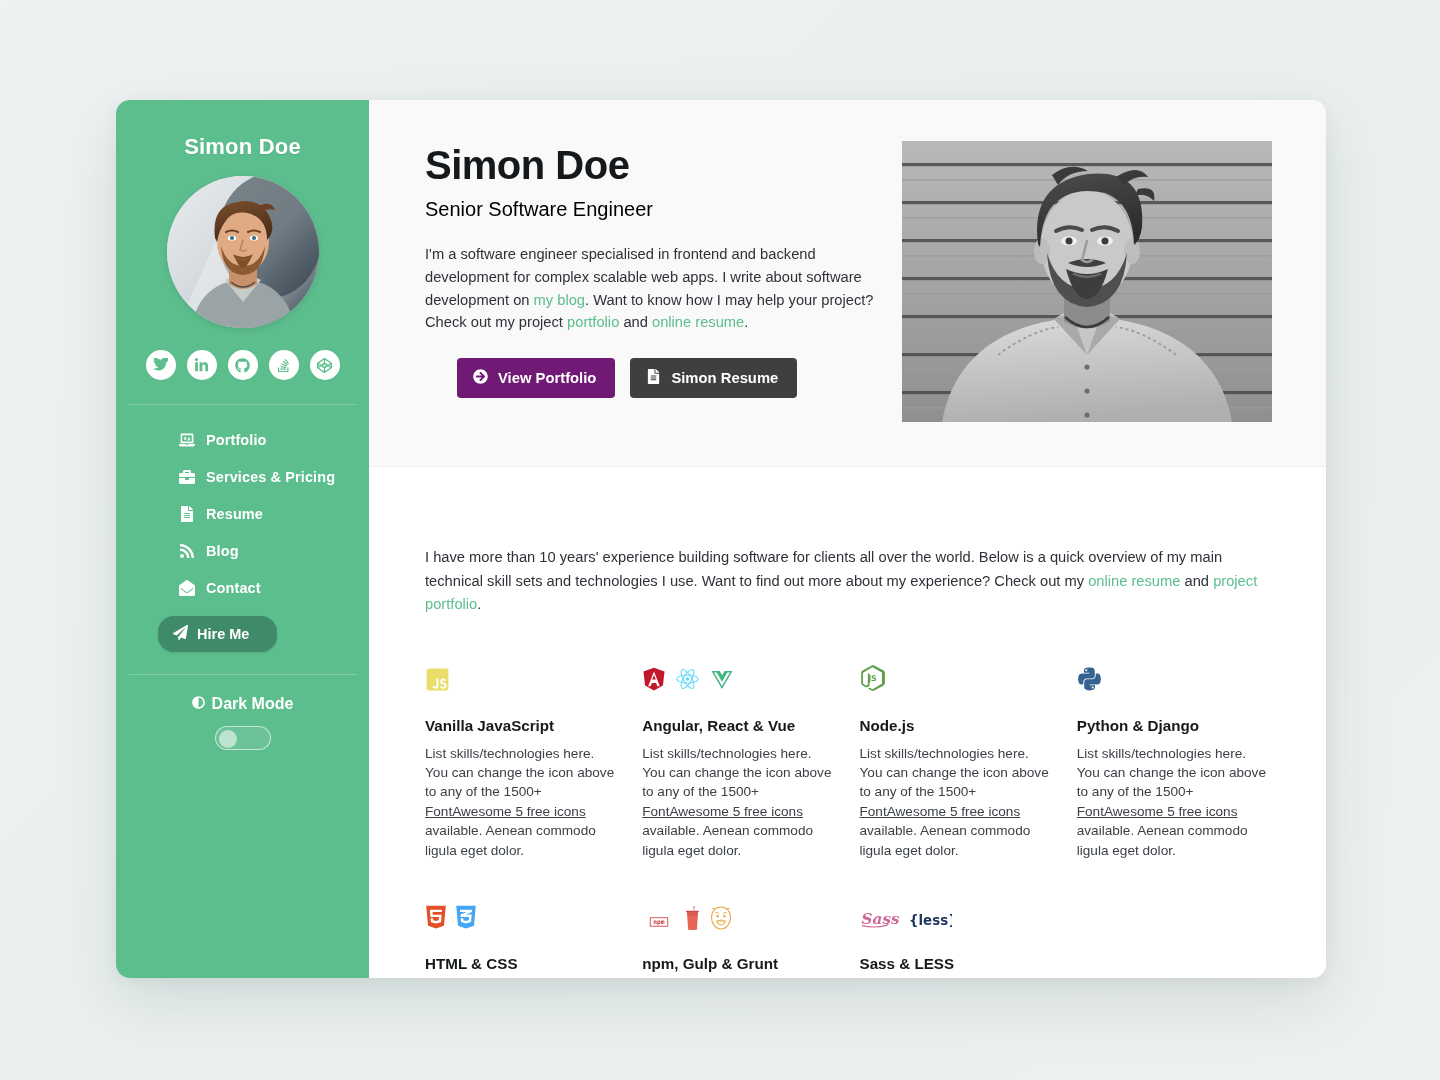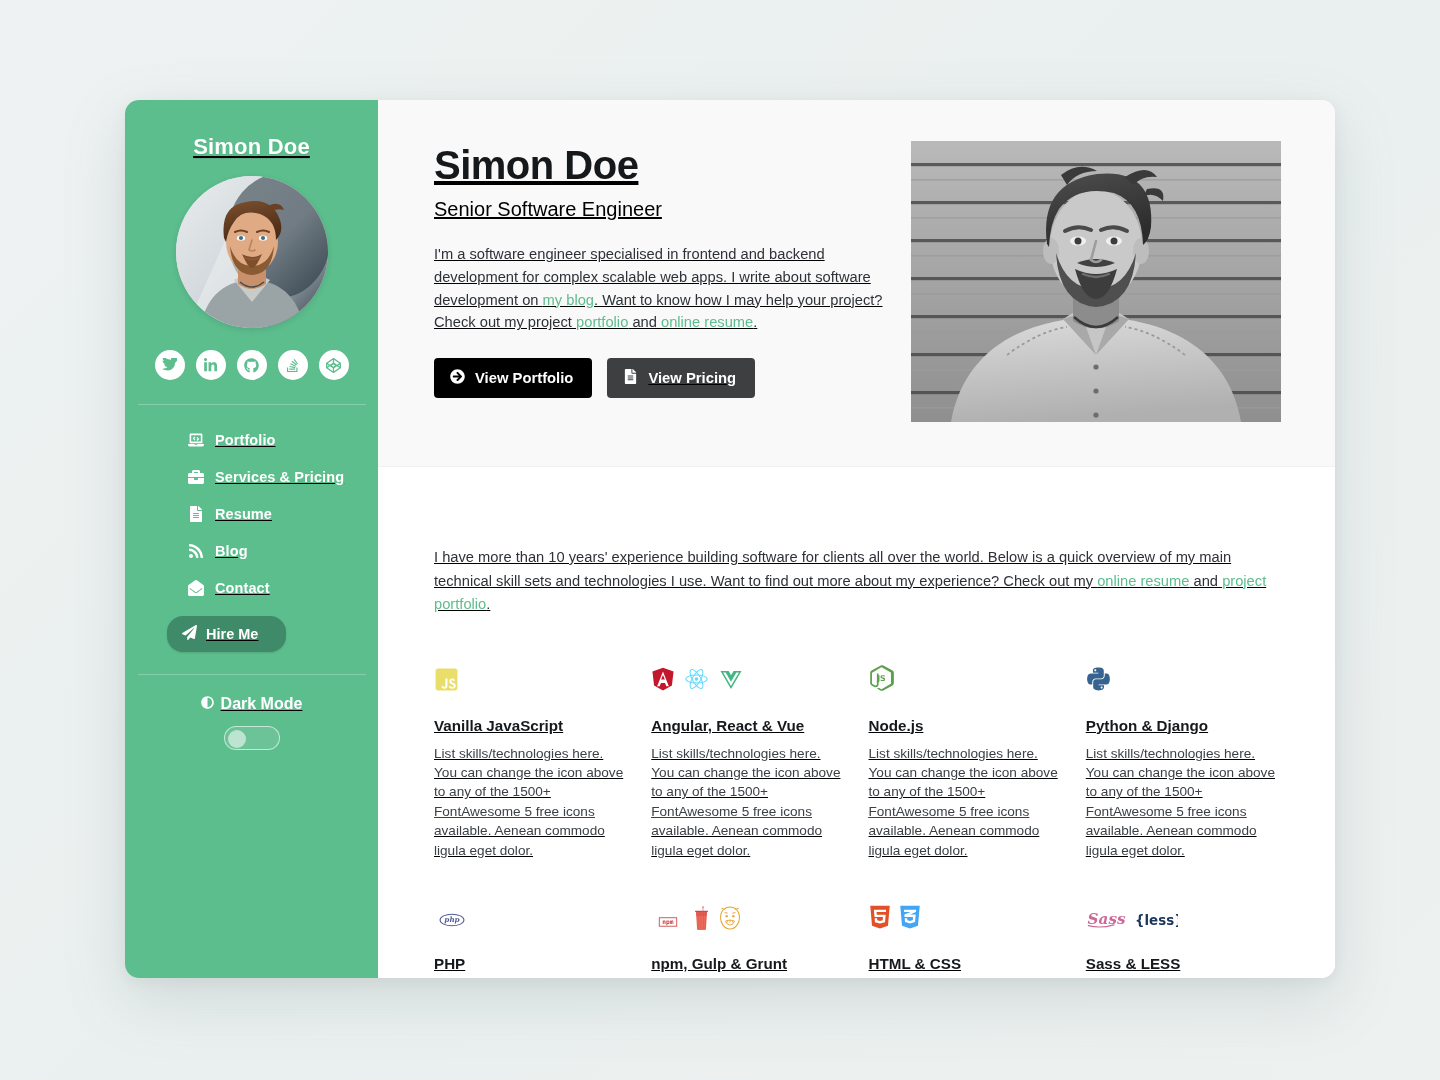--- a/index.html
+++ b/index.html
@@ -18,14 +18,13 @@
   
   #card {
     position: absolute;
-    left: 125px; top: 100px;
+    left: 116px; top: 100px;
     width: 1210px; height: 878px;
     background: #ffffff;
     border-radius: 14px;
     overflow: hidden;
     display: flex;
     box-shadow: 0 22px 60px rgba(120,140,140,.22), 0 4px 14px rgba(120,140,140,.10);
-    text-decoration: underline;
   }
 
   

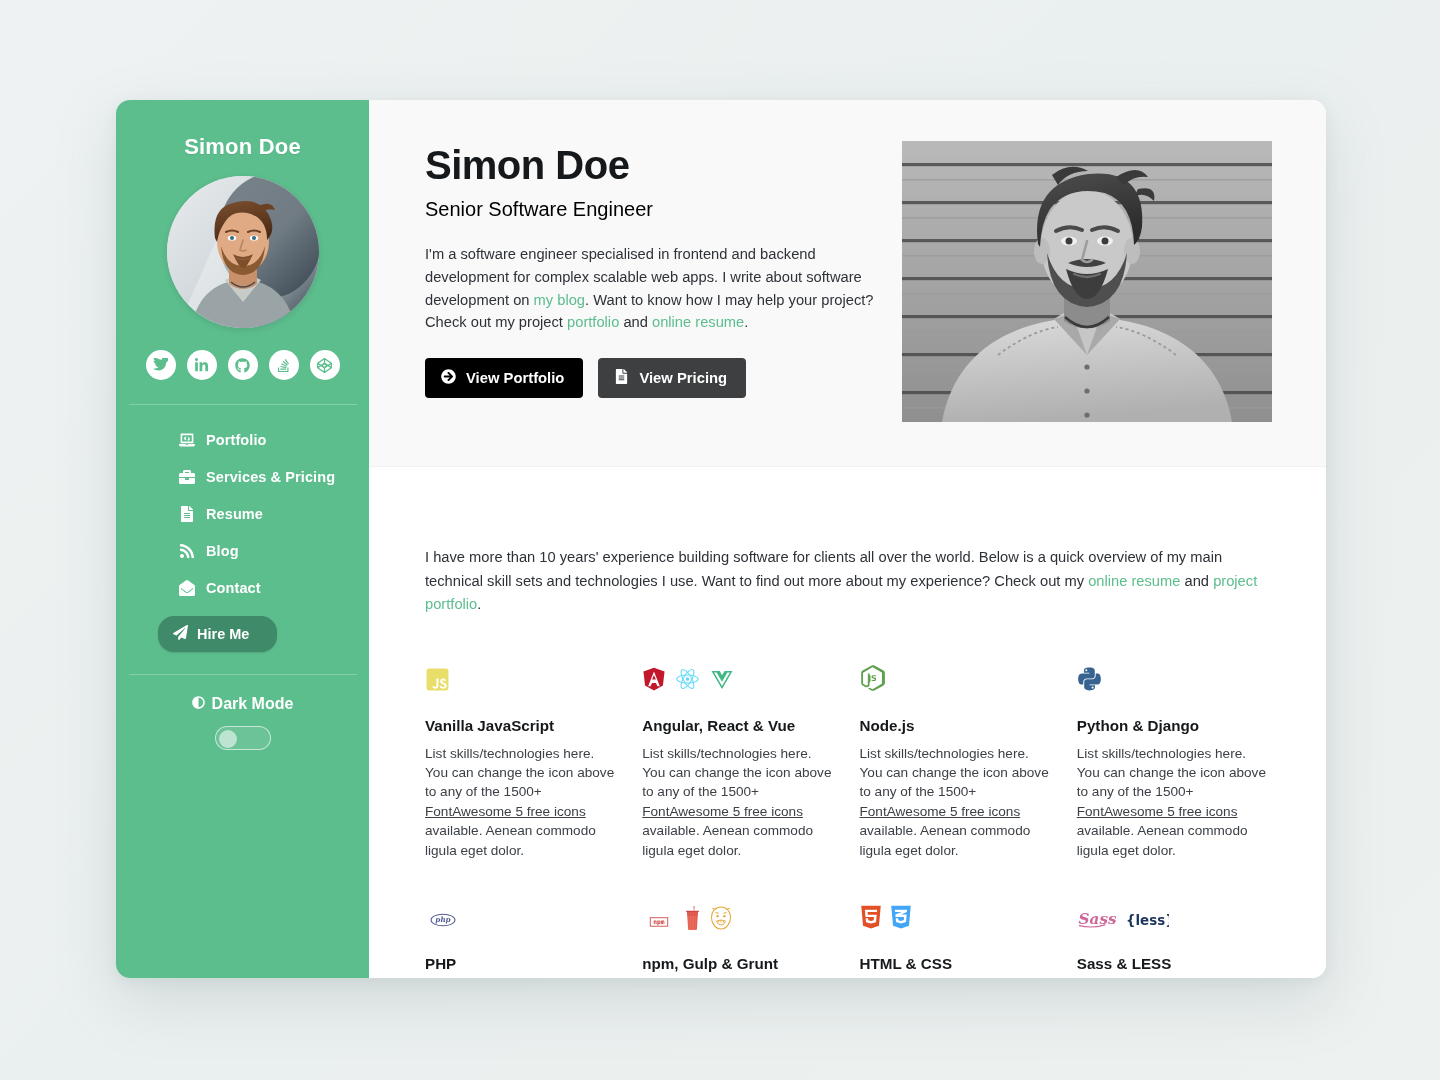--- a/index.html
+++ b/index.html
@@ -153,7 +153,7 @@
     display: inline-flex; align-items: center; gap: 10px;
   }
   .btn svg { width: 15px; height: 15px; fill: #fff; }
-  .btn-green { background: #000000; }
+  .btn-green { background: #701a75; margin-left: 32px; }
   .btn-dark { background: #3d3f41; }
 
   .hero-photo {

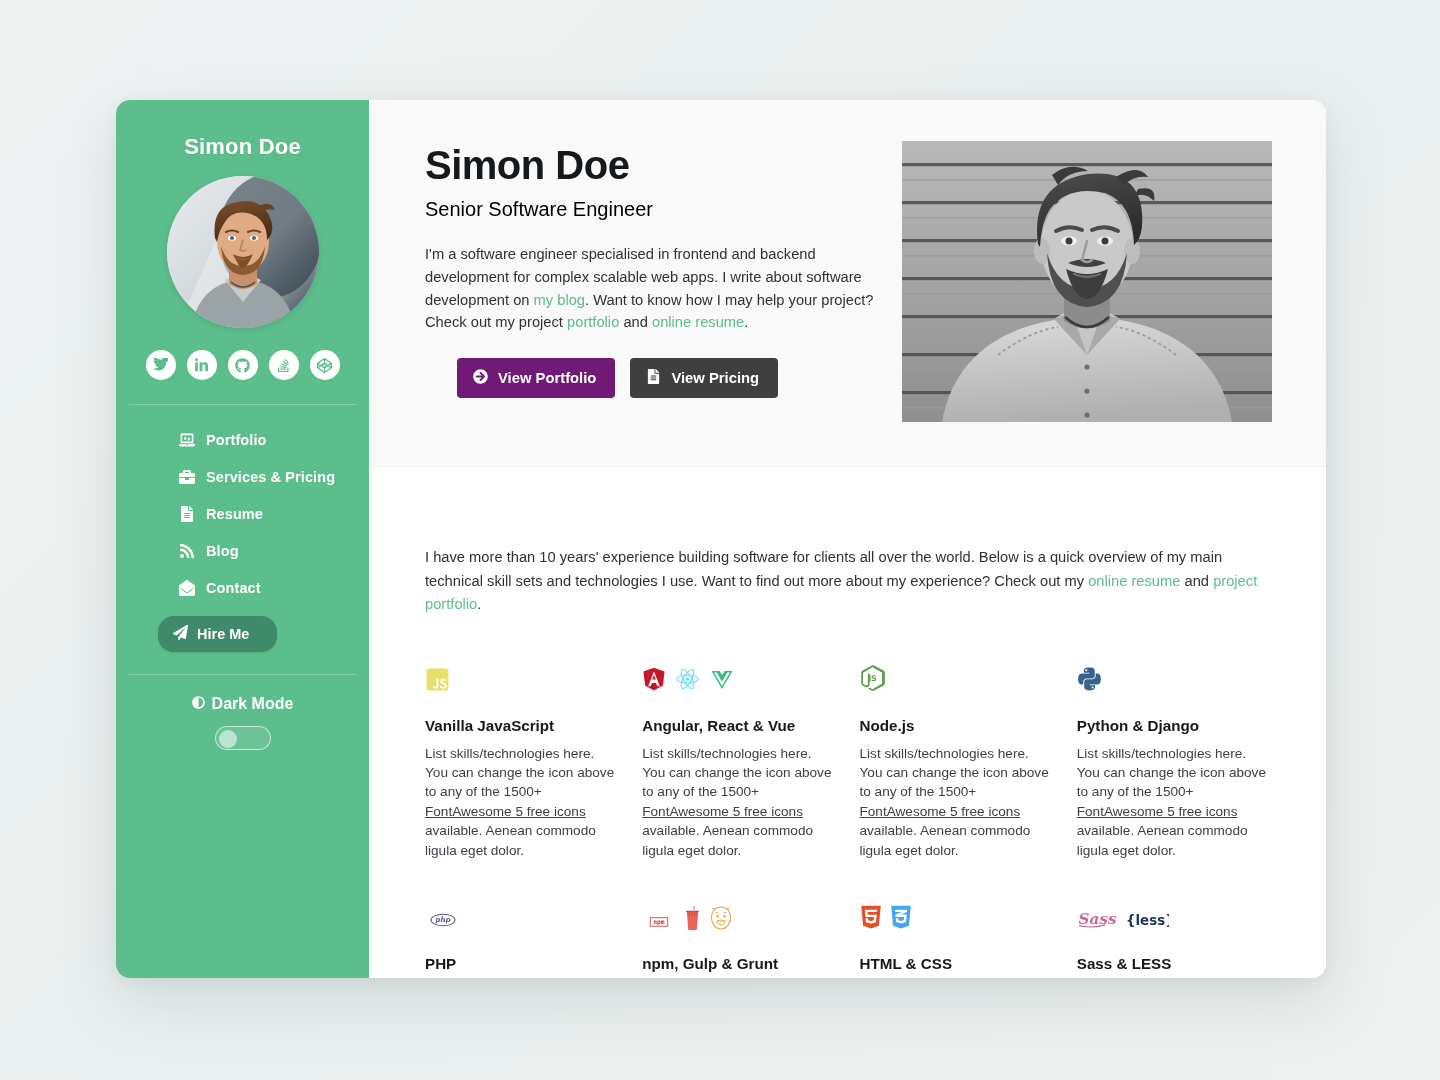--- a/index.html
+++ b/index.html
@@ -372,7 +372,7 @@
                     <path d="M224 136V0H24C10.7 0 0 10.7 0 24v464c0 13.3 10.7 24 24 24h336c13.3 0 24-10.7 24-24V160H248c-13.2 0-24-10.8-24-24zm64 236c0 6.6-5.4 12-12 12H108c-6.6 0-12-5.4-12-12v-8c0-6.6 5.4-12 12-12h168c6.6 0 12 5.4 12 12v8zm0-64c0 6.6-5.4 12-12 12H108c-6.6 0-12-5.4-12-12v-8c0-6.6 5.4-12 12-12h168c6.6 0 12 5.4 12 12v8zm0-72v8c0 6.6-5.4 12-12 12H108c-6.6 0-12-5.4-12-12v-8c0-6.6 5.4-12 12-12h168c6.6 0 12 5.4 12 12zm96-114.1v6.1H256V0h6.1c6.4 0 12.5 2.5 17 7l97.9 98c4.5 4.5 7 10.6 7 16.9z"></path>
                   </svg>
               </span>
-              <span>View Pricing</span>
+              <span>Simon Resume</span>
             </button>
           </div>
         </div>

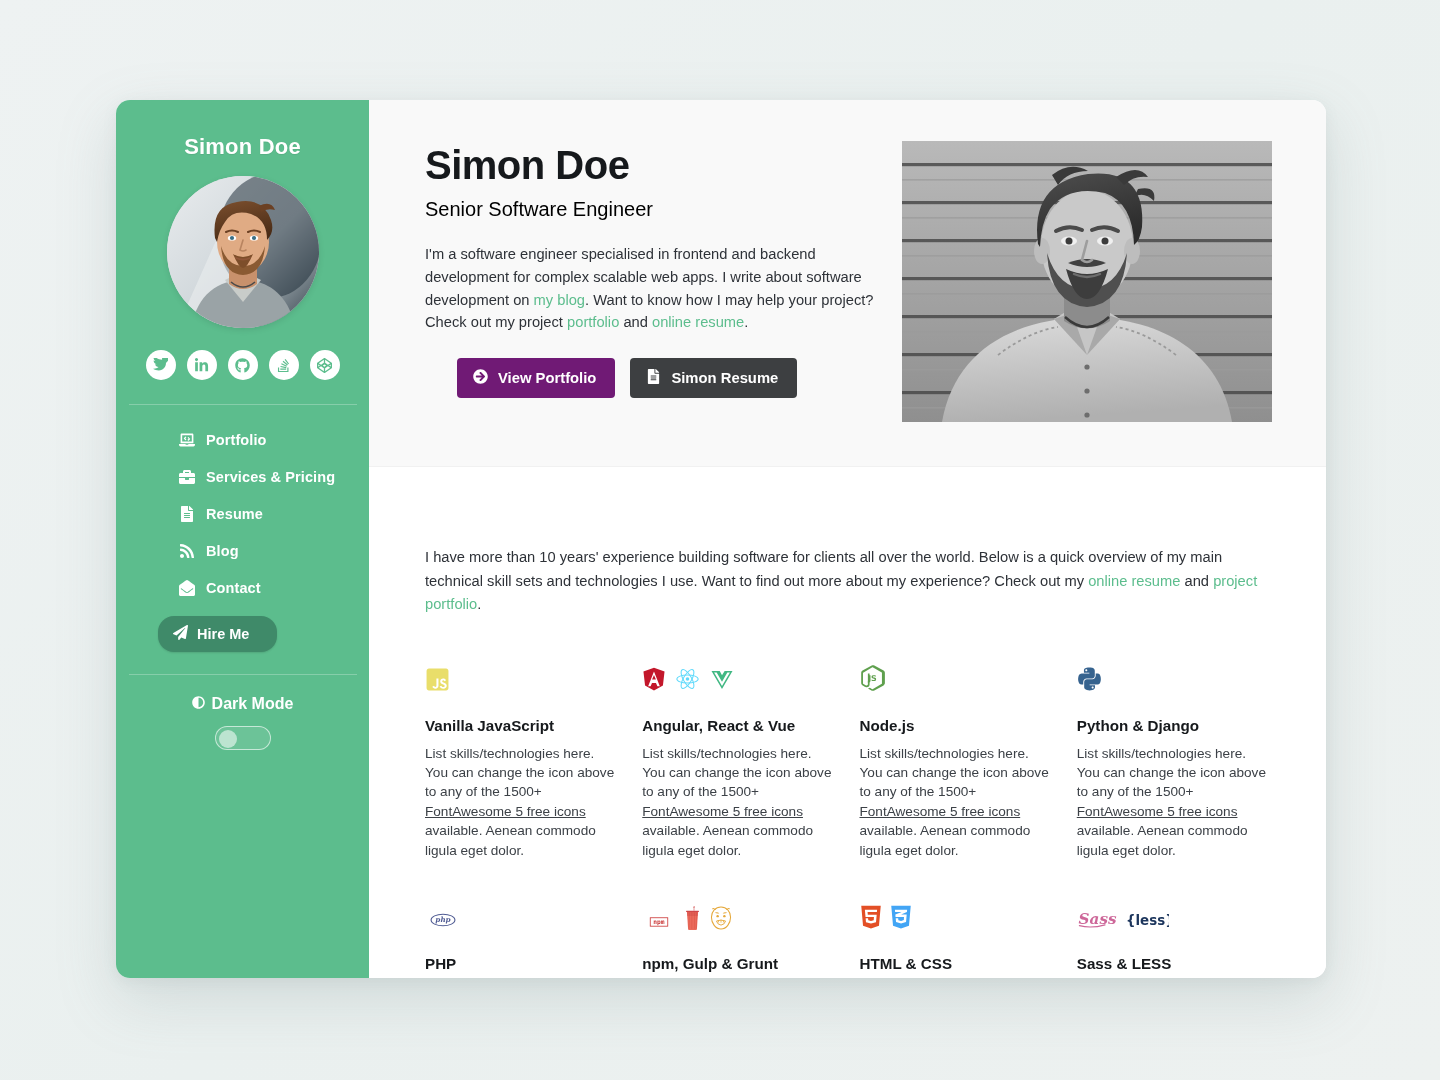--- a/index.html
+++ b/index.html
@@ -543,18 +543,6 @@
             </p>
           </div>
 
-          <div class="skill">
-            <div class="skill-icons">
-              <span>
-                <svg width="36" height="20" viewBox="0 0 640 512">
-                    <ellipse cx="320" cy="256" rx="306" ry="150" fill="none" stroke="#4f5b93" stroke-width="26"></ellipse>
-                    <text x="320" y="306" font-family="DejaVu Serif, serif" font-style="italic" font-size="185" font-weight="bold" fill="#4f5b93" text-anchor="middle">php</text>
-                  </svg>
-              </span>
-            </div>
-            <div class="skill-title">PHP</div>
-
-          </div>
 
           <div class="skill">
             <div class="skill-icons">

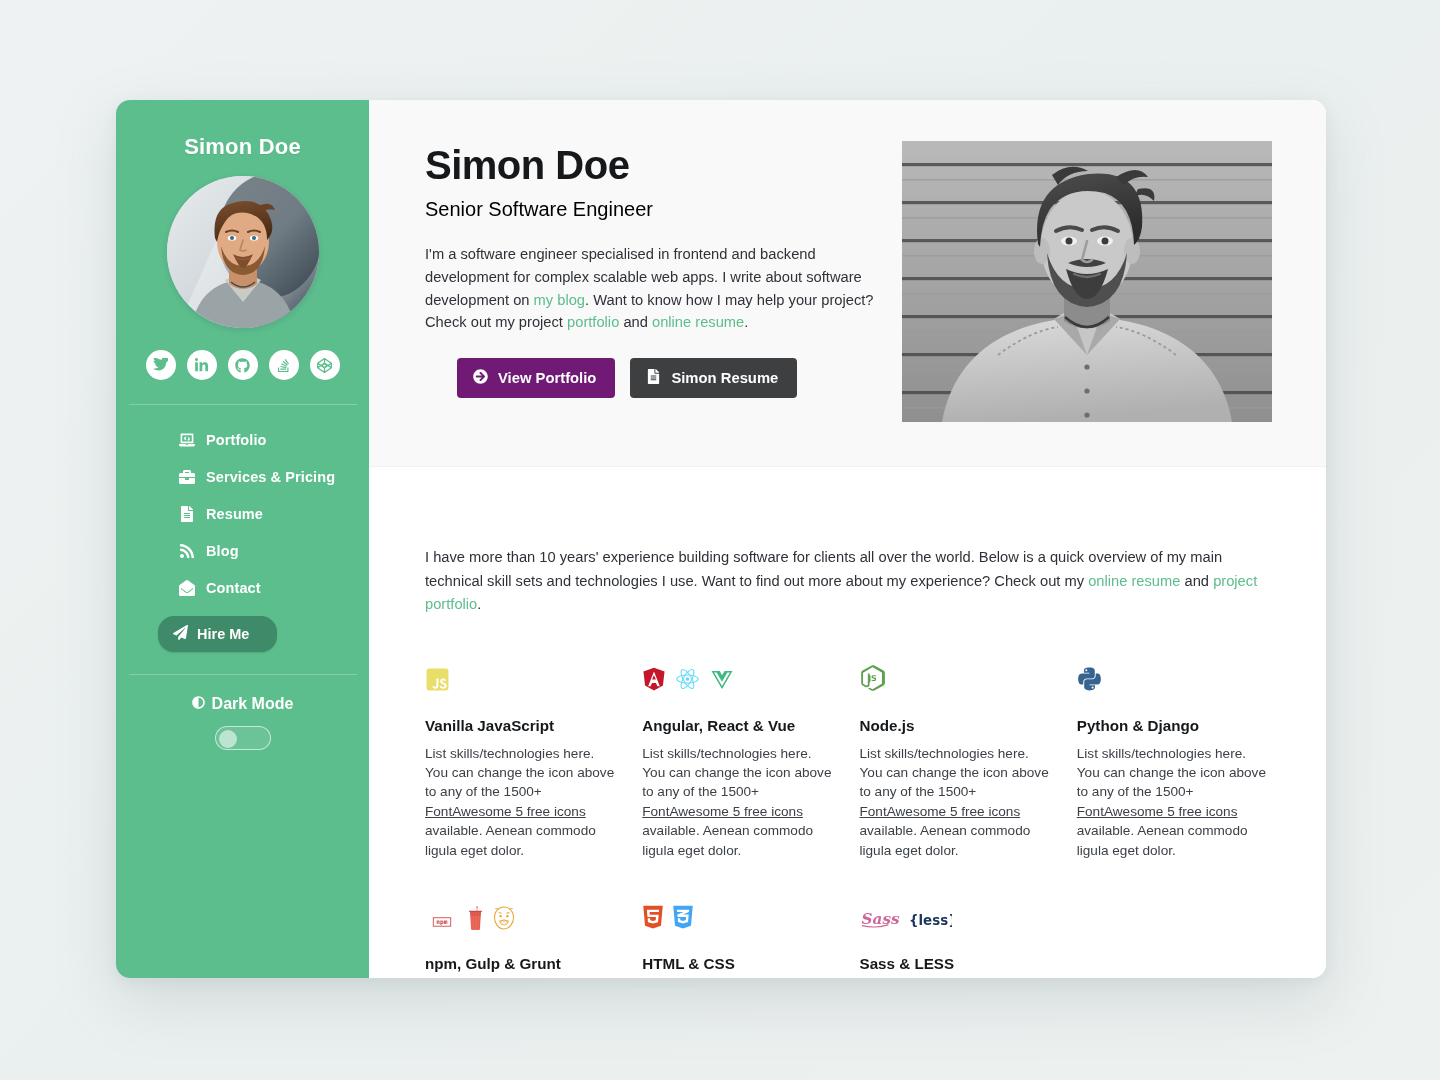--- a/index.html
+++ b/index.html
@@ -547,6 +547,23 @@
           <div class="skill">
             <div class="skill-icons">
               <span>
+                <svg width="22" height="26" viewBox="0 0 384 512">
+                    <path fill="#e34f26" d="M0 32l34.9 395.8L191.5 480l157.6-52.2L384 32H0zm308.2 127.9H124.4l4.1 49.4h175.6l-13.6 148.4-97.9 27v.3h-1.1l-98.7-27.3-6-75.8h47.7L138 320l53.5 14.5 53.7-14.5 5.3-64.7H84.3L71.5 112.2h241.1l-4.4 47.7z"></path>
+                  </svg>
+              </span>
+              <span>
+                <svg width="22" height="26" viewBox="0 0 384 512">
+                    <path fill="#42a5f5" d="M0 32l34.9 395.8L191.5 480l157.6-52.2L384 32H0zm313.1 80l-4.8 47.3L193 208.6l-.3.1h111.5l-12.8 146.6-98.2 28.7-98.8-29.2-6.4-73.9h48.9l3.2 38.3 52.6 13.3 54.7-15.4 3.7-61.6-166.3-.5v-.1l-.2.1-3.6-46.3L193.1 162l6.5-2.7H76.7L70.9 112h242.2z"></path>
+                  </svg>
+              </span>
+            </div>
+            <div class="skill-title">HTML &amp; CSS</div>
+
+          </div>
+
+          <div class="skill">
+            <div class="skill-icons">
+              <span>
                 <svg width="34" height="16" viewBox="0 0 576 512">
                     <rect x="8" y="120" width="560" height="270" fill="none" stroke="#cb3837" stroke-width="26"></rect>
                     <text x="288" y="330" font-family="DejaVu Sans Mono, monospace" font-size="200" font-weight="bold" fill="#cb3837" text-anchor="middle">npm</text>
@@ -588,23 +605,6 @@
           <div class="skill">
             <div class="skill-icons">
               <span>
-                <svg width="22" height="26" viewBox="0 0 384 512">
-                    <path fill="#e34f26" d="M0 32l34.9 395.8L191.5 480l157.6-52.2L384 32H0zm308.2 127.9H124.4l4.1 49.4h175.6l-13.6 148.4-97.9 27v.3h-1.1l-98.7-27.3-6-75.8h47.7L138 320l53.5 14.5 53.7-14.5 5.3-64.7H84.3L71.5 112.2h241.1l-4.4 47.7z"></path>
-                  </svg>
-              </span>
-              <span>
-                <svg width="22" height="26" viewBox="0 0 384 512">
-                    <path fill="#42a5f5" d="M0 32l34.9 395.8L191.5 480l157.6-52.2L384 32H0zm313.1 80l-4.8 47.3L193 208.6l-.3.1h111.5l-12.8 146.6-98.2 28.7-98.8-29.2-6.4-73.9h48.9l3.2 38.3 52.6 13.3 54.7-15.4 3.7-61.6-166.3-.5v-.1l-.2.1-3.6-46.3L193.1 162l6.5-2.7H76.7L70.9 112h242.2z"></path>
-                  </svg>
-              </span>
-            </div>
-            <div class="skill-title">HTML &amp; CSS</div>
-
-          </div>
-
-          <div class="skill">
-            <div class="skill-icons">
-              <span>
                 <svg width="40" height="22" viewBox="0 0 200 110">
                     <text x="8" y="80" font-family="DejaVu Serif, serif" font-style="italic" font-size="76" font-weight="bold" fill="#cd6799">Sass</text>
                     <path d="M12 88 Q70 104 140 84" stroke="#cd6799" stroke-width="6" fill="none" stroke-linecap="round"></path>

